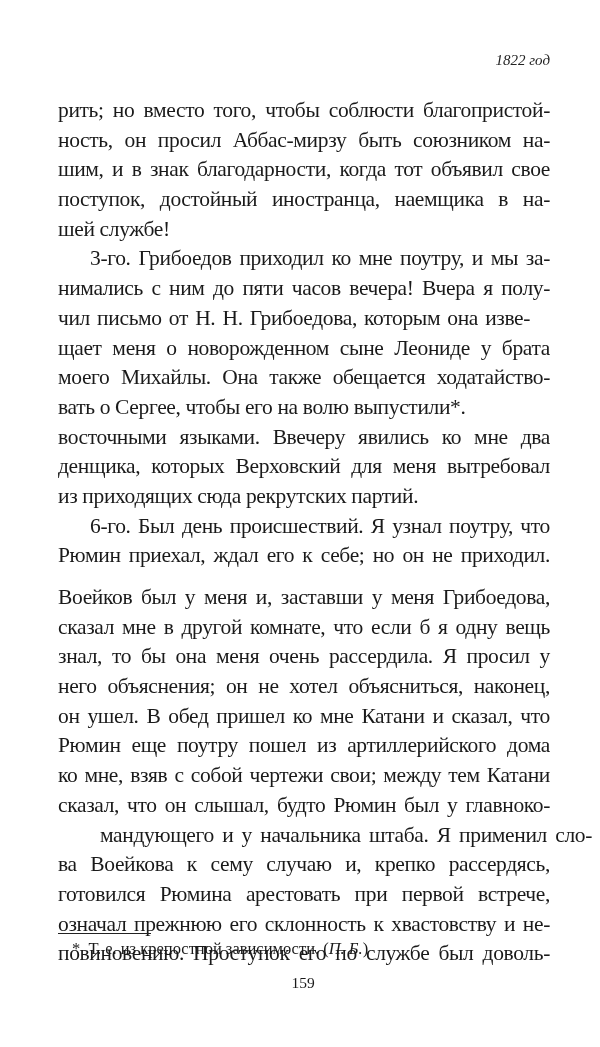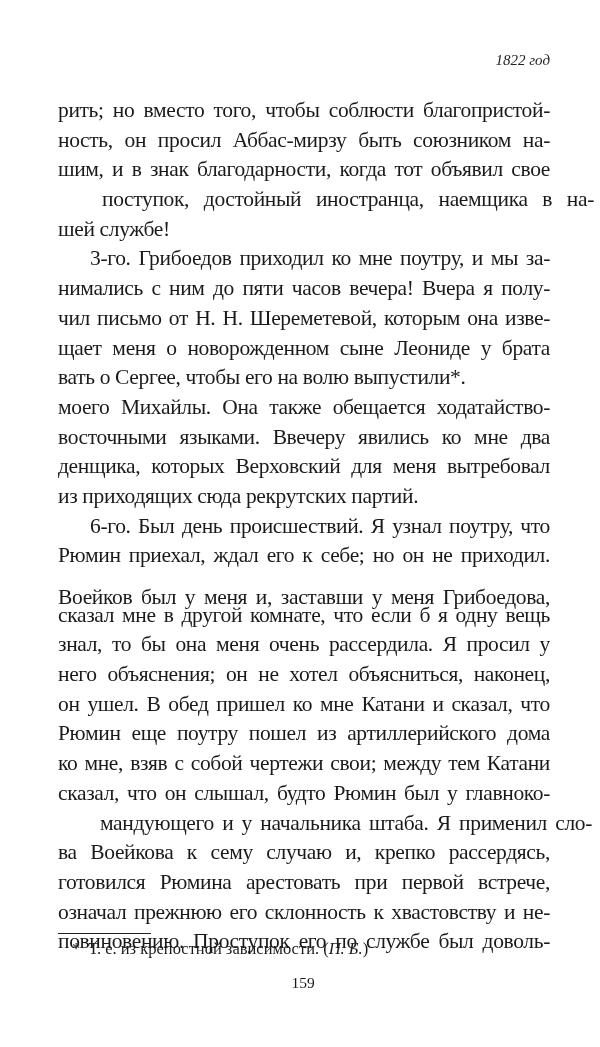--- a/index.html
+++ b/index.html
@@ -42,7 +42,7 @@
     <div class="line" style="white-space: nowrap;"><span style="display: inline-block; word-spacing: 4.14583px;">рить; но вместо того, чтобы соблюсти благопристой-</span></div>
     <div class="line" style="white-space: nowrap;"><span style="display: inline-block; word-spacing: 6.71354px;">ность, он просил Аббас-мирзу быть союзником на-</span></div>
     <div class="line" style="white-space: nowrap;"><span style="display: inline-block; word-spacing: 3.4082px;">шим, и в знак благодарности, когда тот объявил свое</span></div>
-    <div class="line" style="white-space: nowrap; margin-left: 44px;"><span style="display: inline-block; word-spacing: 9.66875px;">поступок, достойный иностранца, наемщика в на-</span></div>
+    <div class="line" style="white-space: nowrap;"><span style="display: inline-block; word-spacing: 9.66875px;">поступок, достойный иностранца, наемщика в на-</span></div>
     <div class="line last" style="white-space: nowrap;"><span style="display: inline-block;">шей службе!</span></div>
     <div class="line indent" style="white-space: nowrap;"><span style="display: inline-block; word-spacing: 2.78711px;">3-го. Грибоедов приходил ко мне поутру, и мы за-</span></div>
     <div class="line" style="white-space: nowrap;"><span style="display: inline-block; word-spacing: 3.39931px;">нимались с ним до пяти часов вечера! Вчера я полу-</span></div>

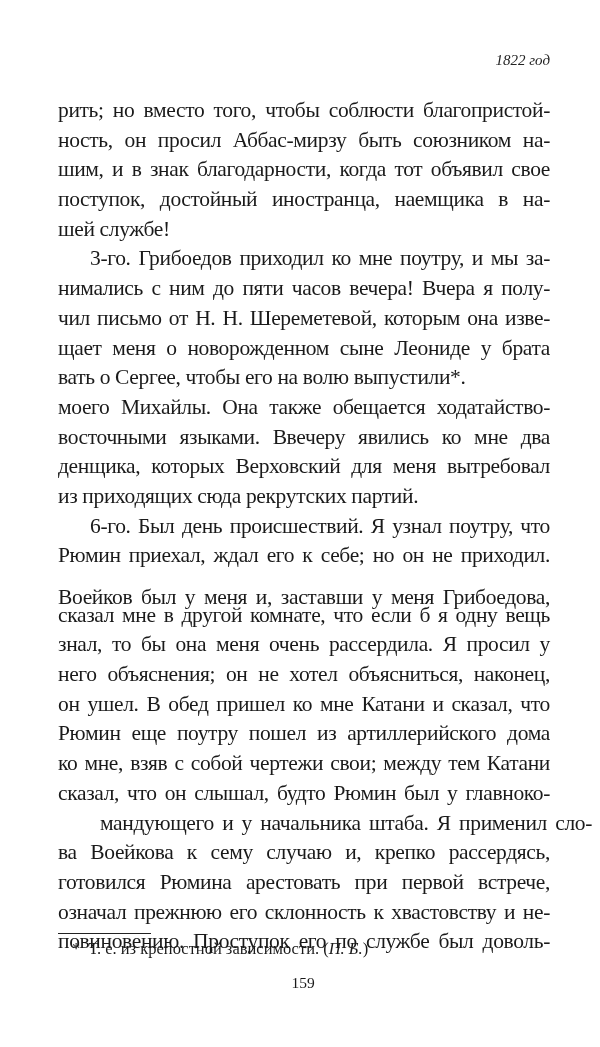--- a/index.html
+++ b/index.html
@@ -46,7 +46,7 @@
     <div class="line last" style="white-space: nowrap;"><span style="display: inline-block;">шей службе!</span></div>
     <div class="line indent" style="white-space: nowrap;"><span style="display: inline-block; word-spacing: 2.78711px;">3-го. Грибоедов приходил ко мне поутру, и мы за-</span></div>
     <div class="line" style="white-space: nowrap;"><span style="display: inline-block; word-spacing: 3.39931px;">нимались с ним до пяти часов вечера! Вчера я полу-</span></div>
-    <div class="line" style="white-space: nowrap;"><span style="display: inline-block; word-spacing: 2.10156px;">чил письмо от Н. Н. Шереметевой, которым она изве-</span></div>
+    <div class="line" style="white-space: nowrap;"><span style="display: inline-block; word-spacing: 2.10156px;">чил письмо от Н. Н. Грибоедова, которым она изве-</span></div>
     <div class="line" style="white-space: nowrap;"><span style="display: inline-block; word-spacing: 5.71205px;">щает меня о новорожденном сыне Леониде у брата</span></div>
     <div class="line last" style="white-space: nowrap;"><span style="display: inline-block;">вать о Сергее, чтобы его на волю выпустили*.</span></div>
     <div class="line" style="white-space: nowrap;"><span style="display: inline-block; word-spacing: 6.425px;">моего Михайлы. Она также обещается ходатайство-</span></div>

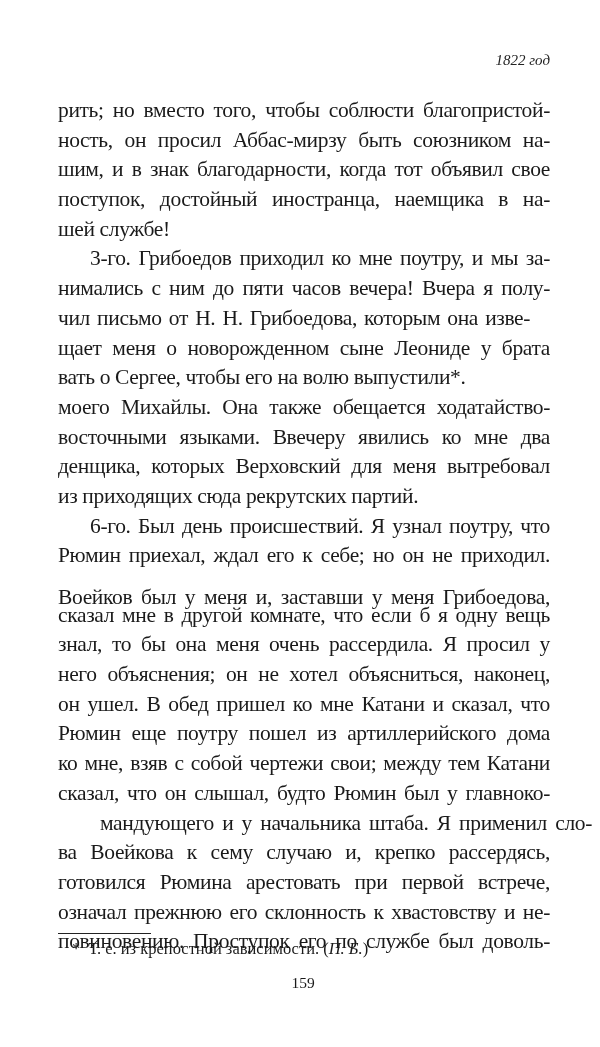--- a/index.html
+++ b/index.html
@@ -48,8 +48,8 @@
     <div class="line" style="white-space: nowrap;"><span style="display: inline-block; word-spacing: 3.39931px;">нимались с ним до пяти часов вечера! Вчера я полу-</span></div>
     <div class="line" style="white-space: nowrap;"><span style="display: inline-block; word-spacing: 2.10156px;">чил письмо от Н. Н. Грибоедова, которым она изве-</span></div>
     <div class="line" style="white-space: nowrap;"><span style="display: inline-block; word-spacing: 5.71205px;">щает меня о новорожденном сыне Леониде у брата</span></div>
+    <div class="line" style="white-space: nowrap;"><span style="display: inline-block; word-spacing: 6.425px;">моего Михайлы. Она также обещается ходатайство-</span></div>
     <div class="line last" style="white-space: nowrap;"><span style="display: inline-block;">вать о Сергее, чтобы его на волю выпустили*.</span></div>
-    <div class="line" style="white-space: nowrap;"><span style="display: inline-block; word-spacing: 6.425px;">моего Михайлы. Она также обещается ходатайство-</span></div>
     <div class="line" style="white-space: nowrap;"><span style="display: inline-block; word-spacing: 7.94531px;">восточными языками. Ввечеру явились ко мне два</span></div>
     <div class="line" style="white-space: nowrap;"><span style="display: inline-block; word-spacing: 5.96875px;">денщика, которых Верховский для меня вытребовал</span></div>
     <div class="line last" style="white-space: nowrap;"><span style="display: inline-block;">из приходящих сюда рекрутских партий.</span></div>

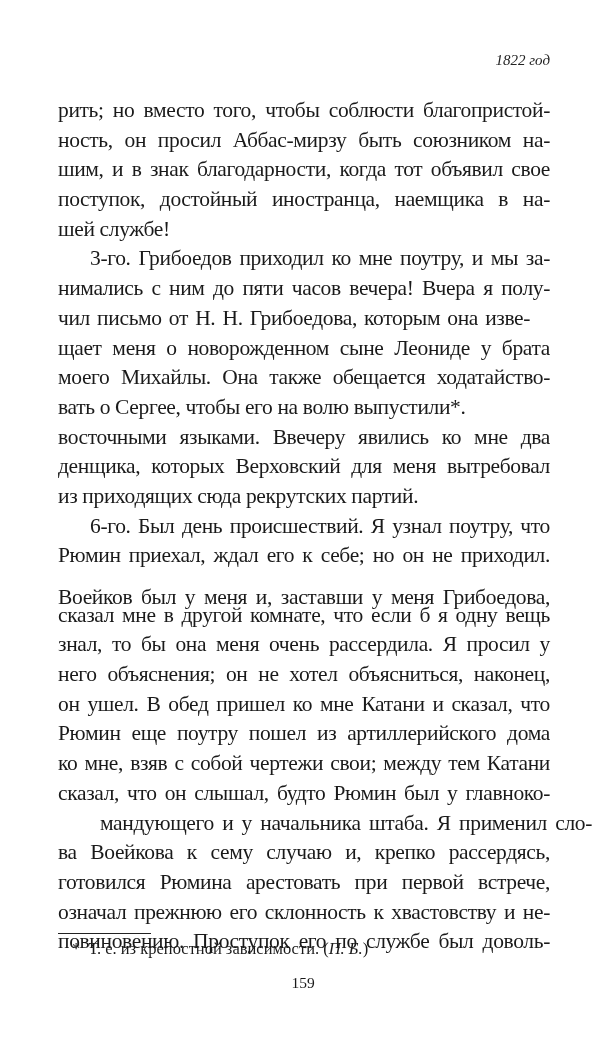--- a/index.html
+++ b/index.html
@@ -56,7 +56,7 @@
     <div class="line indent" style="white-space: nowrap;"><span style="display: inline-block; word-spacing: 2.40848px;">6-го. Был день происшествий. Я узнал поутру, что</span></div>
     <div class="line" style="white-space: nowrap;"><span style="display: inline-block; word-spacing: 3.19097px;">Рюмин приехал, ждал его к себе; но он не приходил.</span></div>
     <div class="line" style="white-space: nowrap;"><span style="display: inline-block; word-spacing: 3.73633px; margin-top: 12px;">Воейков был у меня и, заставши у меня Грибоедова,</span></div>
-    <div class="line" style="white-space: nowrap;"><span style="display: inline-block; word-spacing: 2.97187px;">сказал мне в другой комнате, что если б я одну вещь</span></div>
+    <div class="line" style="white-space: nowrap; margin-top: 12px;"><span style="display: inline-block; word-spacing: 2.97187px;">сказал мне в другой комнате, что если б я одну вещь</span></div>
     <div class="line" style="white-space: nowrap;"><span style="display: inline-block; word-spacing: 4.81424px;">знал, то бы она меня очень рассердила. Я просил у</span></div>
     <div class="line" style="white-space: nowrap;"><span style="display: inline-block; word-spacing: 5.72656px;">него объяснения; он не хотел объясниться, наконец,</span></div>
     <div class="line" style="white-space: nowrap;"><span style="display: inline-block; word-spacing: 2.82656px;">он ушел. В обед пришел ко мне Катани и сказал, что</span></div>

